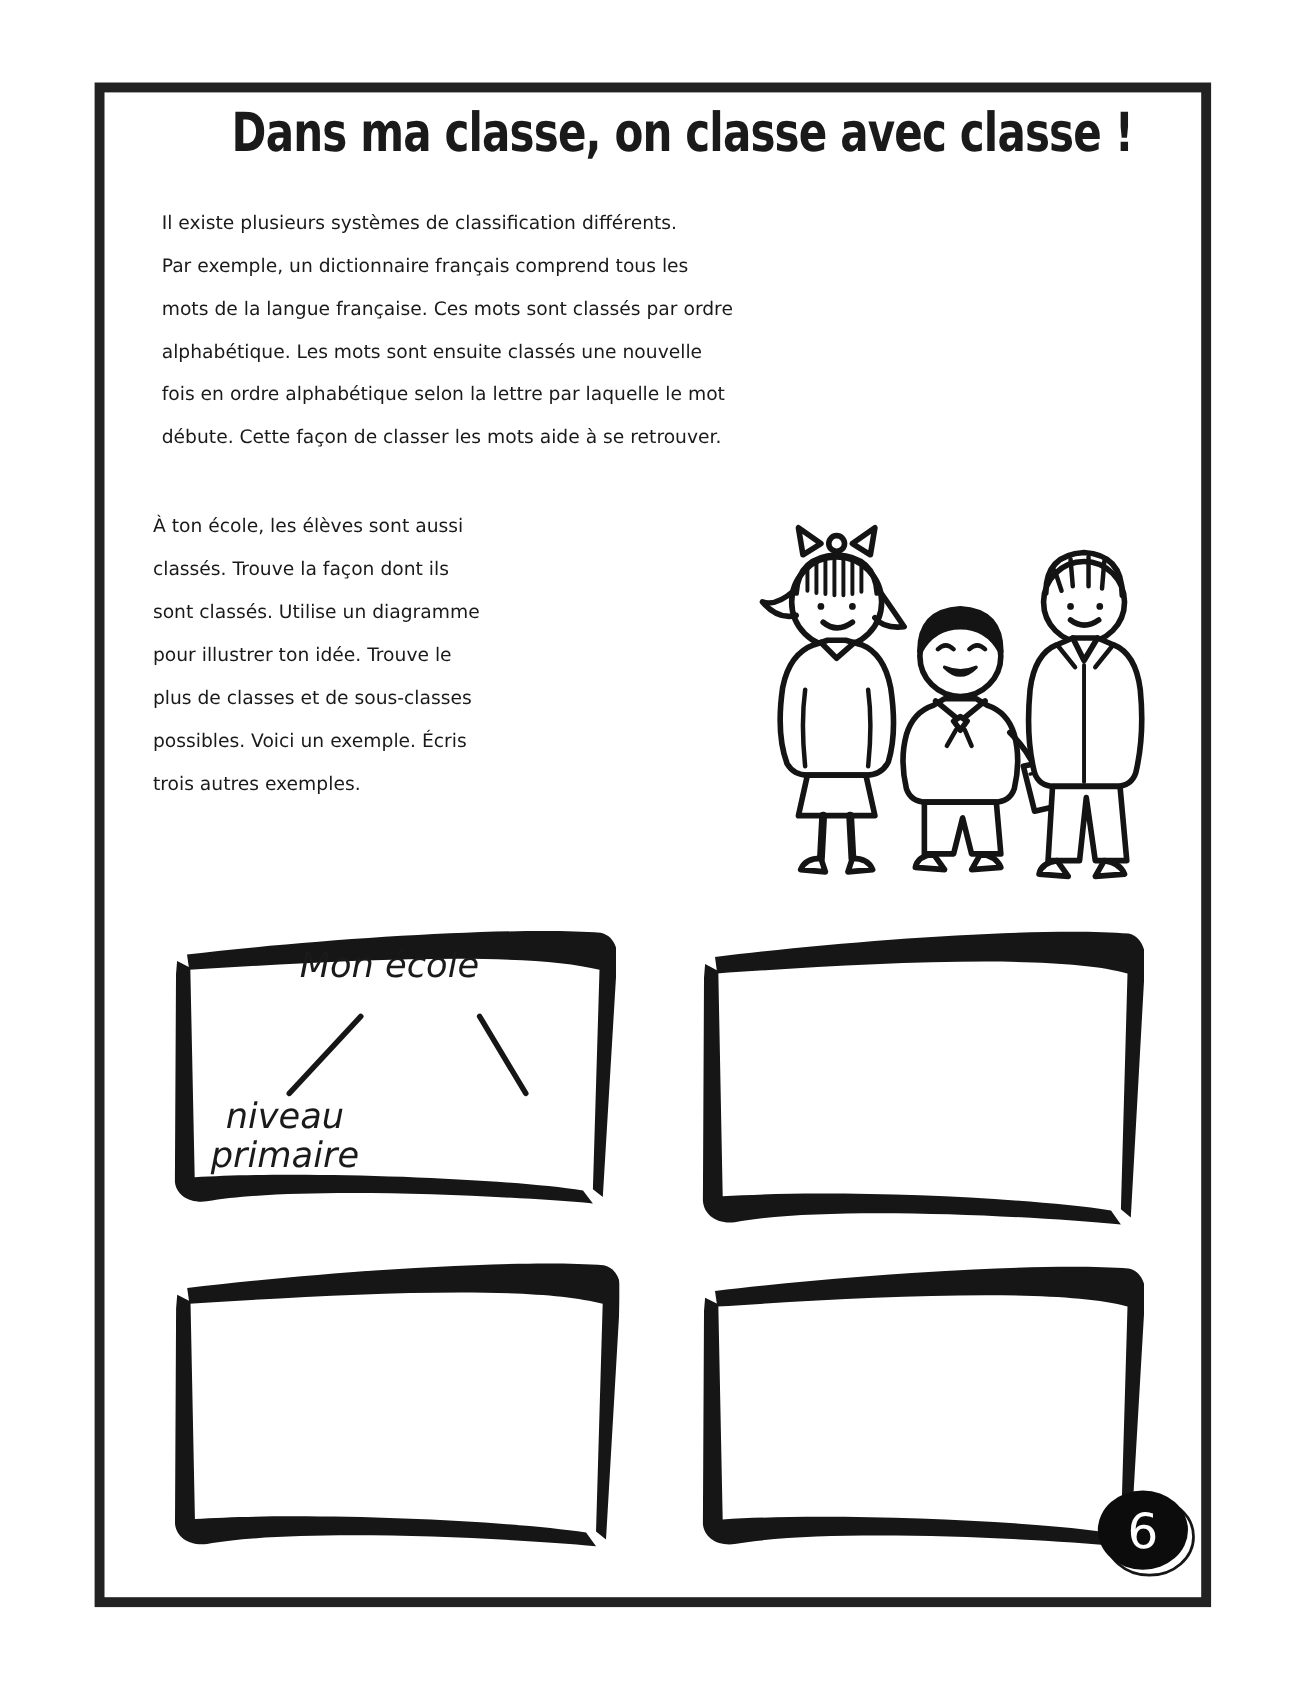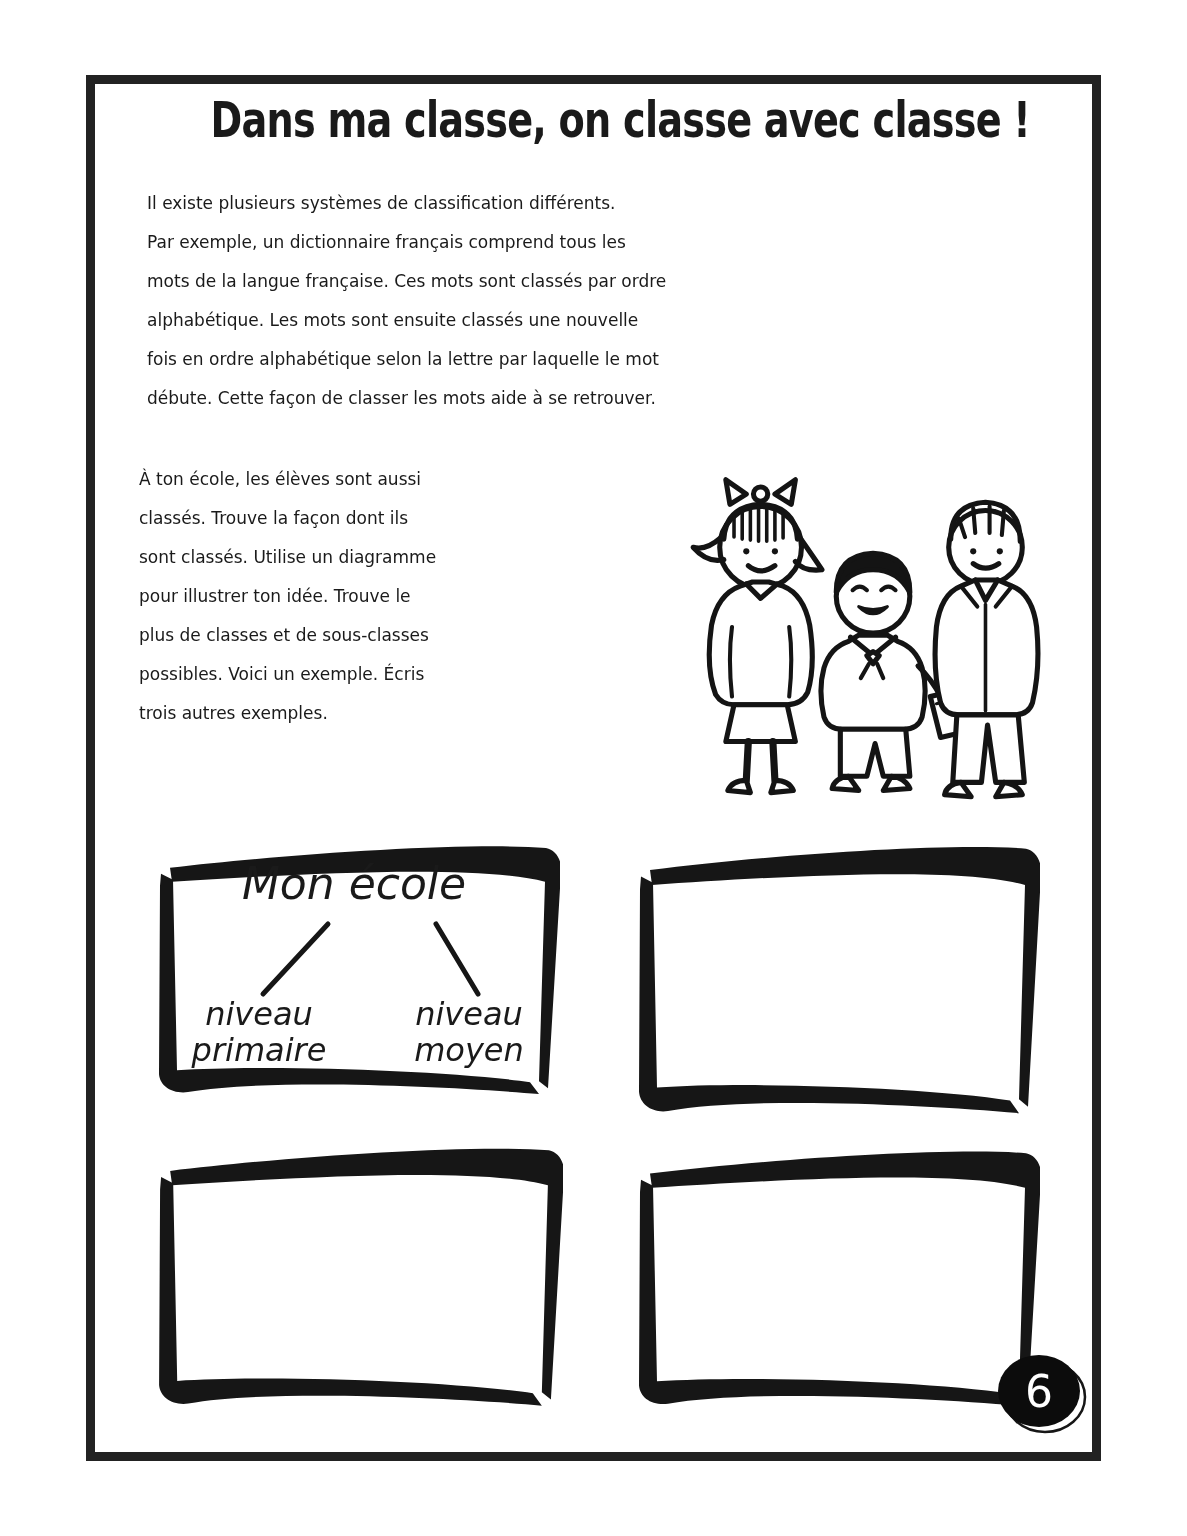--- a/index.html
+++ b/index.html
@@ -21,7 +21,7 @@
   .box-3{left:53px;top:1056px;width:415px;height:278px;}
   .box-4{left:533px;top:1059px;width:412px;height:275px;}
   .diag-root{position:absolute;top:20px;left:0;right:0;text-align:center;
-         font-size:44px;font-style:italic;}
+         font-size:32px;font-style:italic;}
   .branches{position:absolute;left:0;top:0;width:100%;height:100%;}
   .leaf{position:absolute;text-align:center;font-style:italic;font-size:32px;line-height:36px;}
   .leaf.left{left:36px;top:158px;width:150px;}

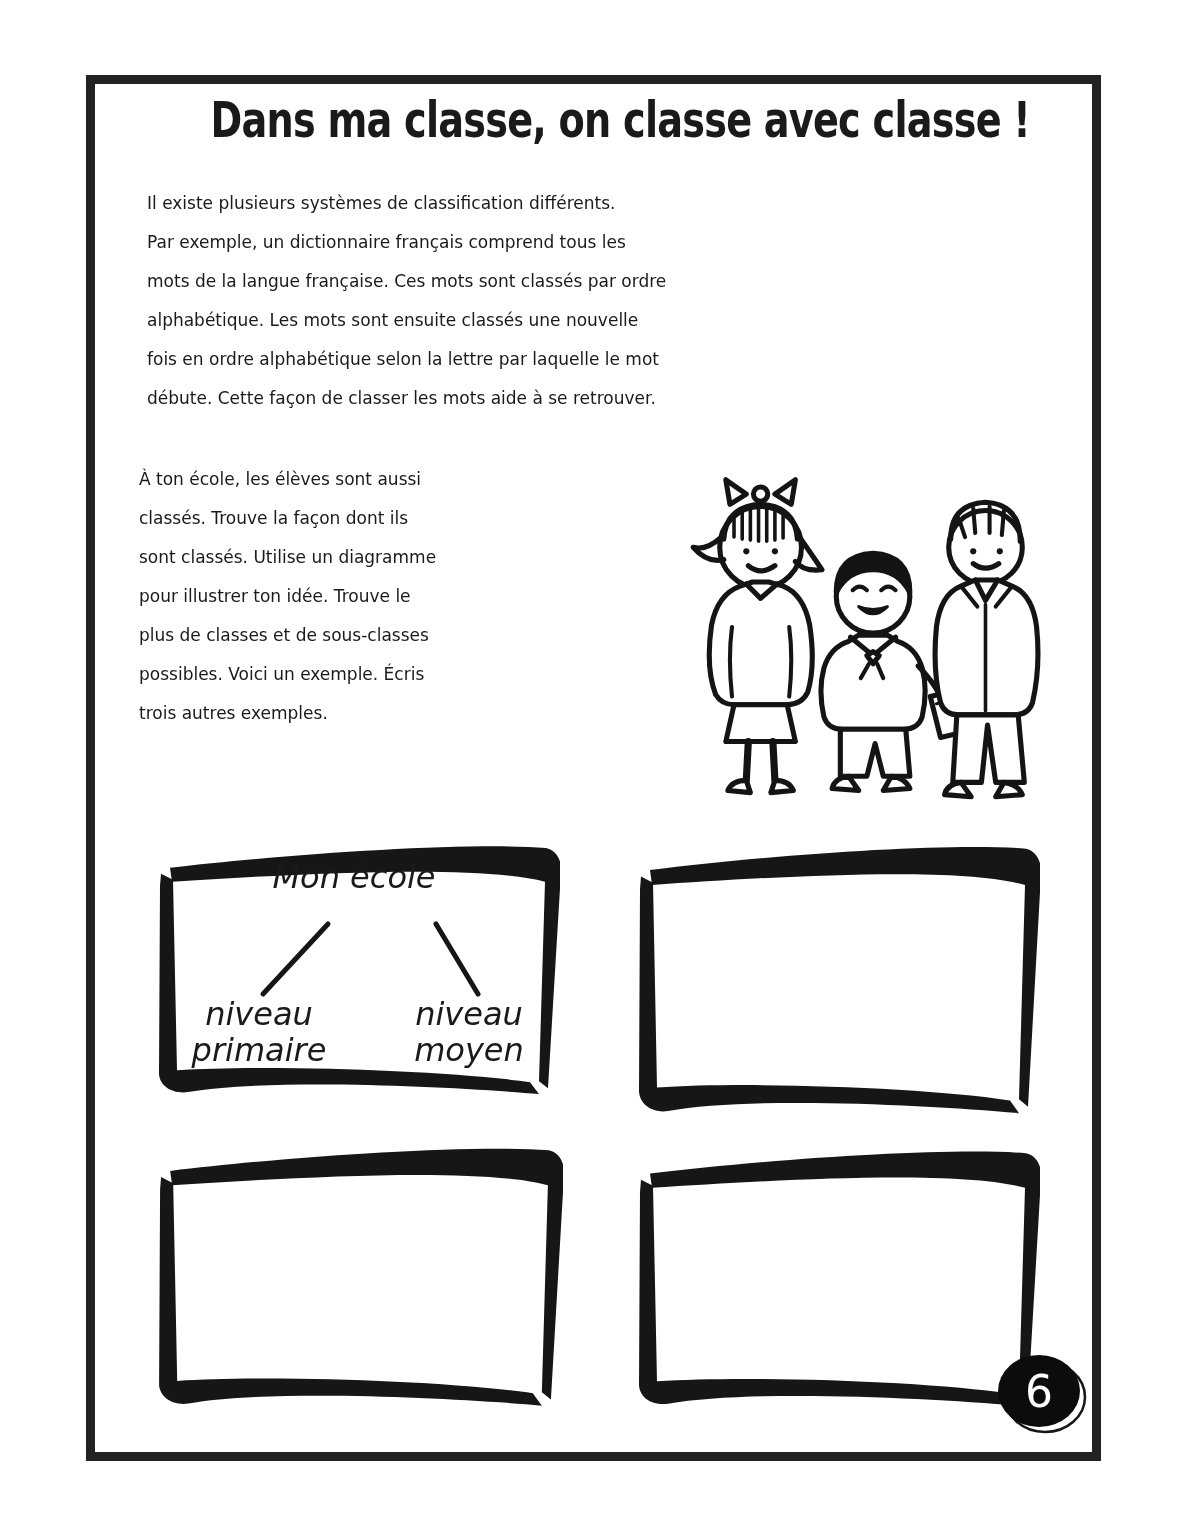--- a/index.html
+++ b/index.html
@@ -130,7 +130,6 @@
         <line x1="288" y1="86" x2="330" y2="156" stroke="#161616" stroke-width="5" stroke-linecap="round"></line>
       </svg>
       <div class="leaf left">niveau primaire</div>
-      <div class="leaf right">niveau moyen</div>
     </div>
 
     <div class="box box-2">

